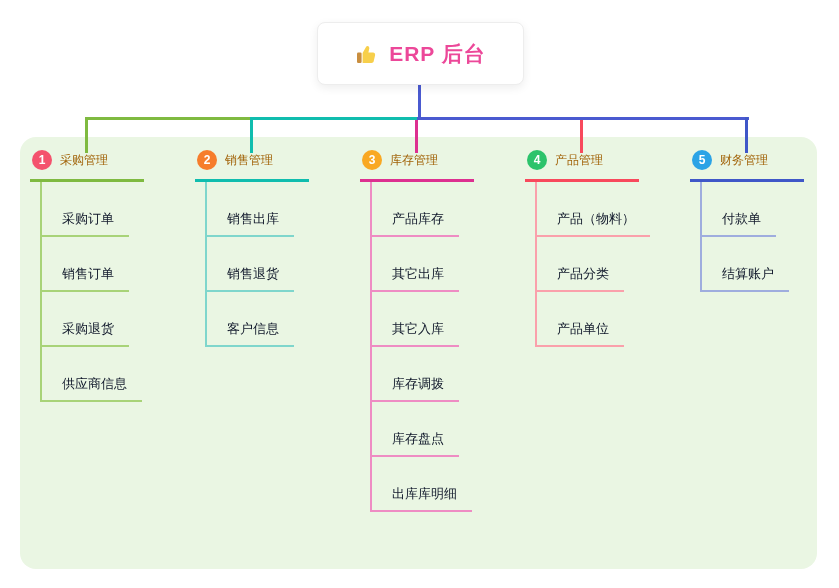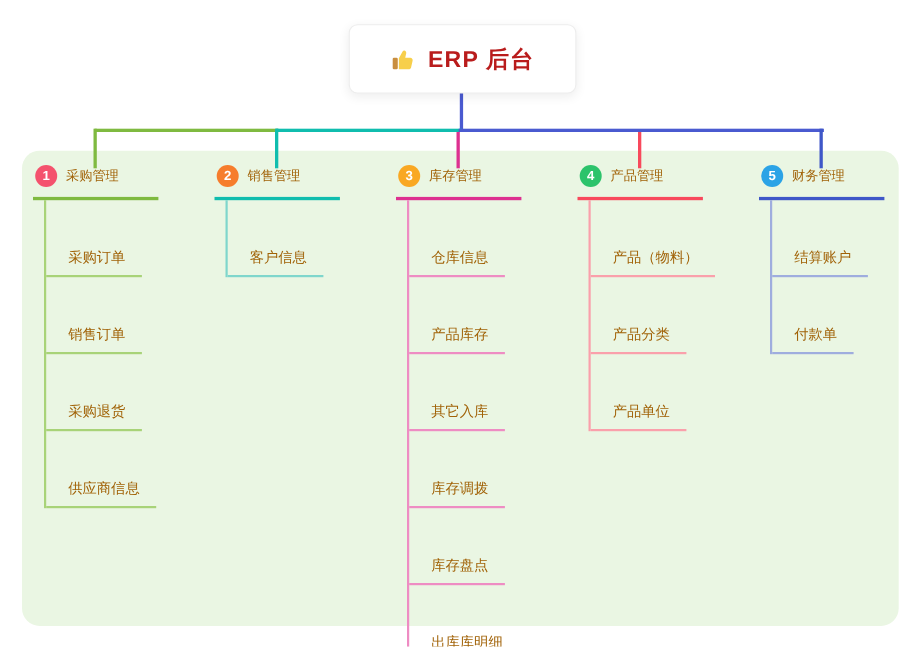--- a/index.html
+++ b/index.html
@@ -14,7 +14,7 @@
     box-shadow:0 3px 10px rgba(0,0,0,.07);
     display:flex;align-items:center;justify-content:center;gap:10px;
   }
-  .root-title{font-size:21px;font-weight:600;color:#b91c1c;letter-spacing:1px;}
+  .root-title{font-size:21px;font-weight:600;color:#ec4899;letter-spacing:1px;}
   .root-icon{display:inline-flex;width:24px;height:24px;}
   
   .line{position:absolute;}

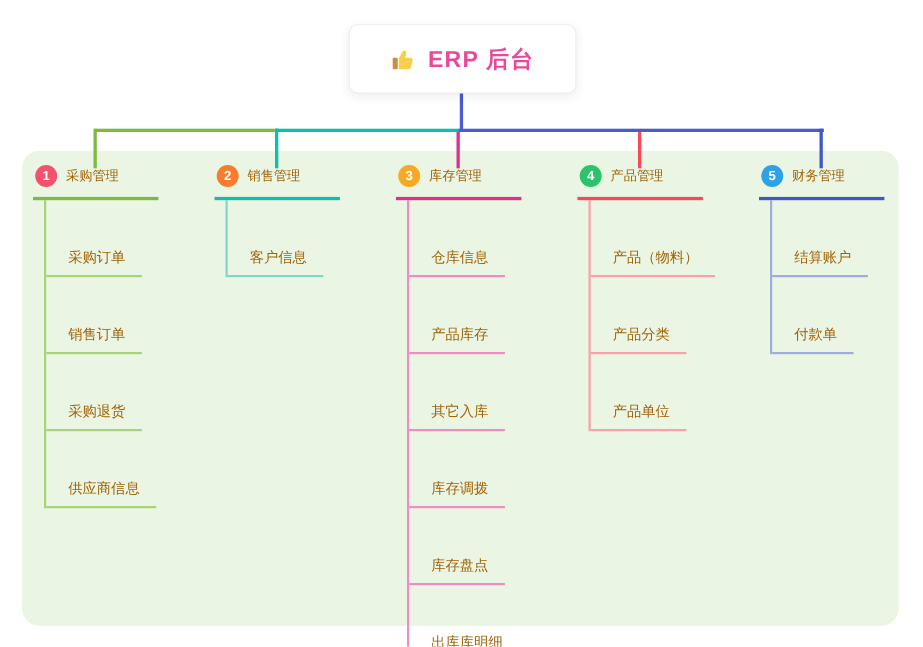--- a/index.html
+++ b/index.html
@@ -51,7 +51,7 @@
   .leaf{display:block;}
   .leaf-label{
     display:inline-block;white-space:nowrap;cursor:pointer;
-    padding:45px 15px 10px 20px;line-height:13px;font-size:13px;color:#a16207;
+    padding:30px 15px 10px 20px;line-height:13px;font-size:13px;color:#0f172a;
     border-bottom:2px solid var(--cl);
   }
 </style>

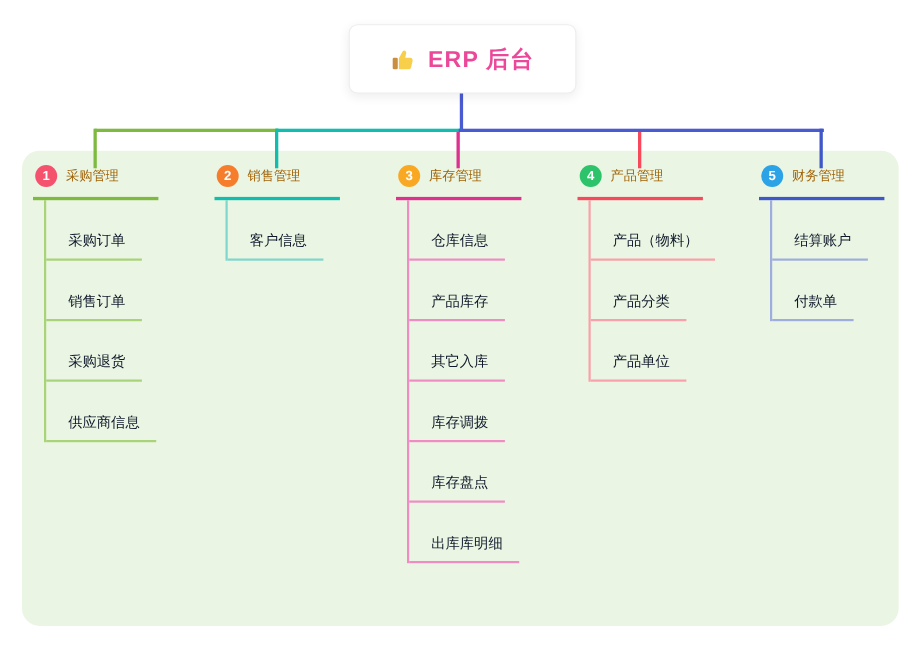--- a/index.html
+++ b/index.html
@@ -101,6 +101,7 @@
       <span class="branch-title">销售管理</span>
     </div>
     <div class="children">
+      <div class="leaf"><span class="leaf-label">销售出库</span></div>
       <div class="leaf"><span class="leaf-label">客户信息</span></div>
     </div>
   </section>

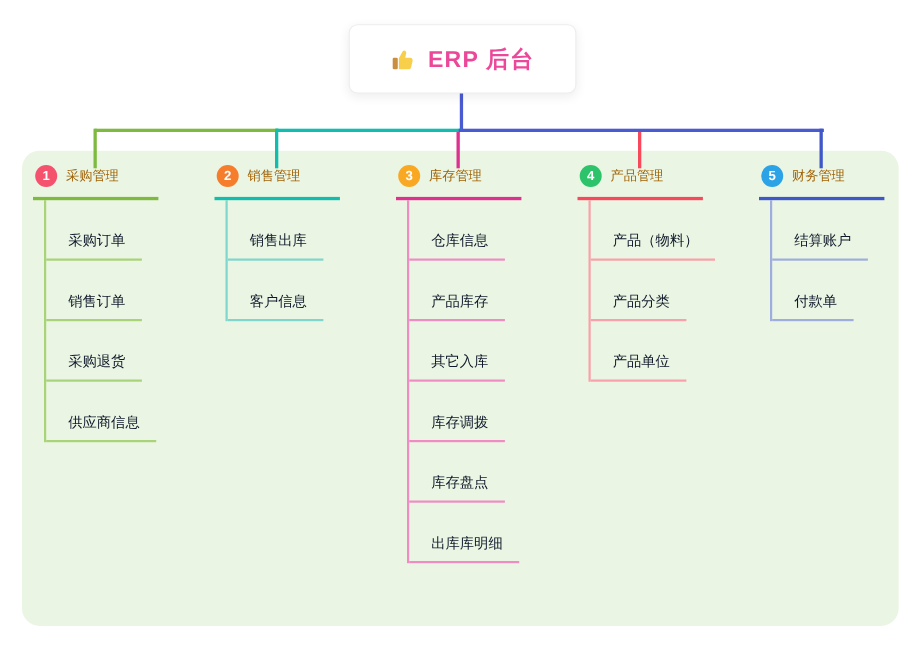--- a/index.html
+++ b/index.html
@@ -112,7 +112,6 @@
       <span class="branch-title">库存管理</span>
     </div>
     <div class="children">
-      <div class="leaf"><span class="leaf-label">仓库信息</span></div>
       <div class="leaf"><span class="leaf-label">产品库存</span></div>
       <div class="leaf"><span class="leaf-label">其它入库</span></div>
       <div class="leaf"><span class="leaf-label">库存调拨</span></div>

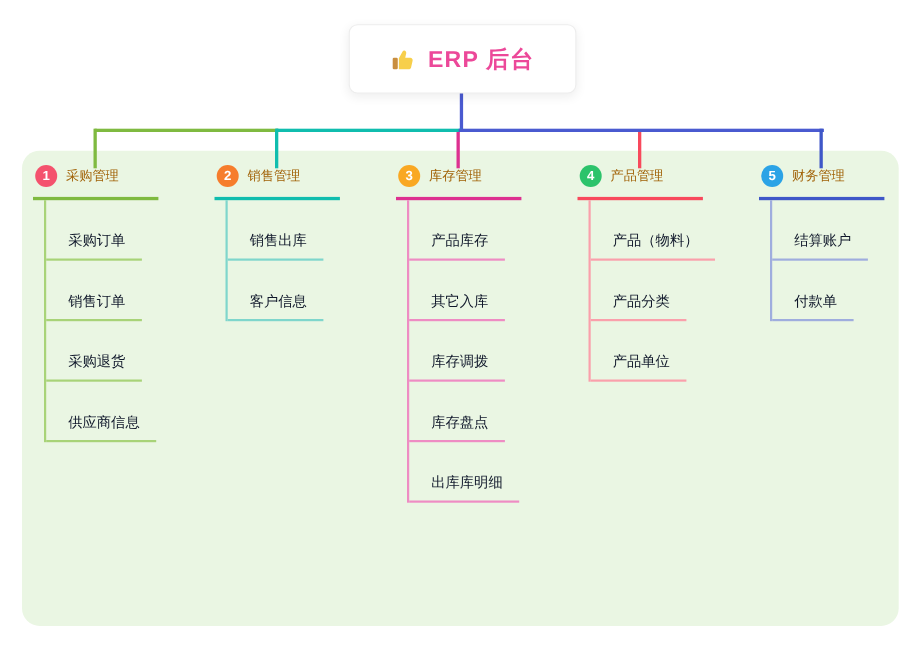--- a/index.html
+++ b/index.html
@@ -102,6 +102,7 @@
     </div>
     <div class="children">
       <div class="leaf"><span class="leaf-label">销售出库</span></div>
+      <div class="leaf"><span class="leaf-label">销售退货</span></div>
       <div class="leaf"><span class="leaf-label">客户信息</span></div>
     </div>
   </section>

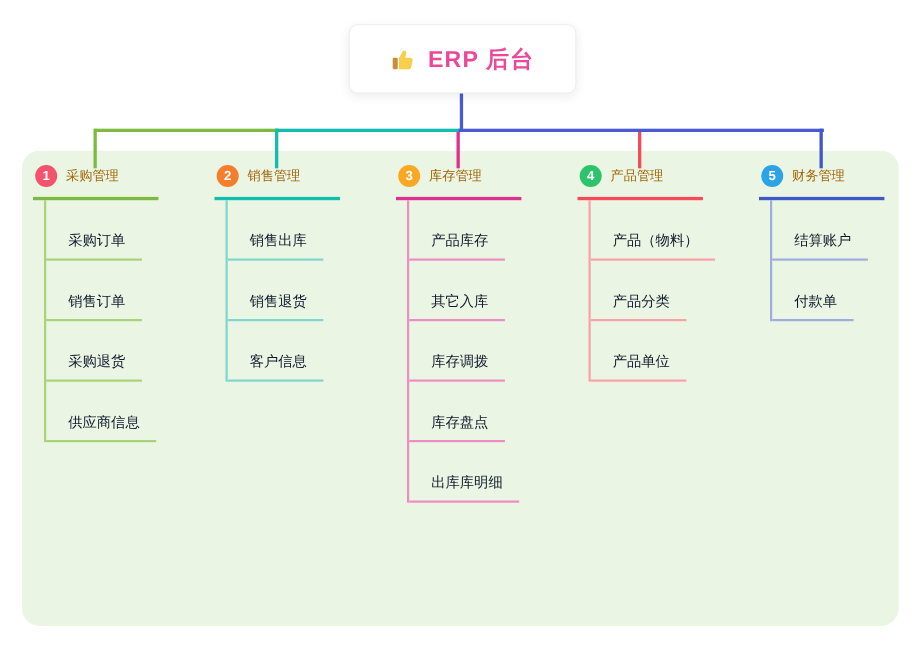--- a/index.html
+++ b/index.html
@@ -114,6 +114,7 @@
     </div>
     <div class="children">
       <div class="leaf"><span class="leaf-label">产品库存</span></div>
+      <div class="leaf"><span class="leaf-label">其它出库</span></div>
       <div class="leaf"><span class="leaf-label">其它入库</span></div>
       <div class="leaf"><span class="leaf-label">库存调拨</span></div>
       <div class="leaf"><span class="leaf-label">库存盘点</span></div>

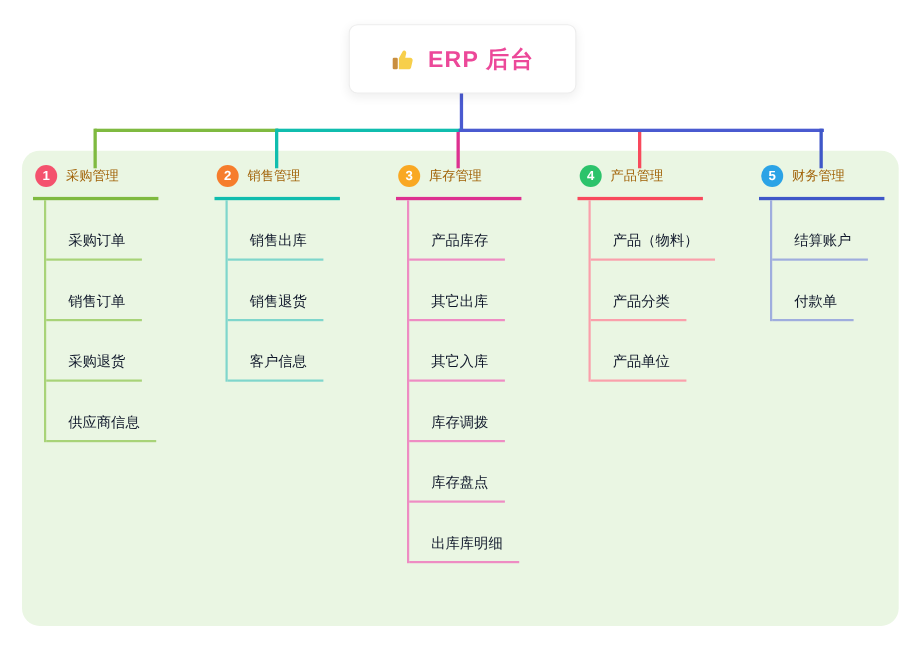--- a/index.html
+++ b/index.html
@@ -140,8 +140,8 @@
       <span class="branch-title">财务管理</span>
     </div>
     <div class="children">
+      <div class="leaf"><span class="leaf-label">付款单</span></div>
       <div class="leaf"><span class="leaf-label">结算账户</span></div>
-      <div class="leaf"><span class="leaf-label">付款单</span></div>
     </div>
   </section>
 

